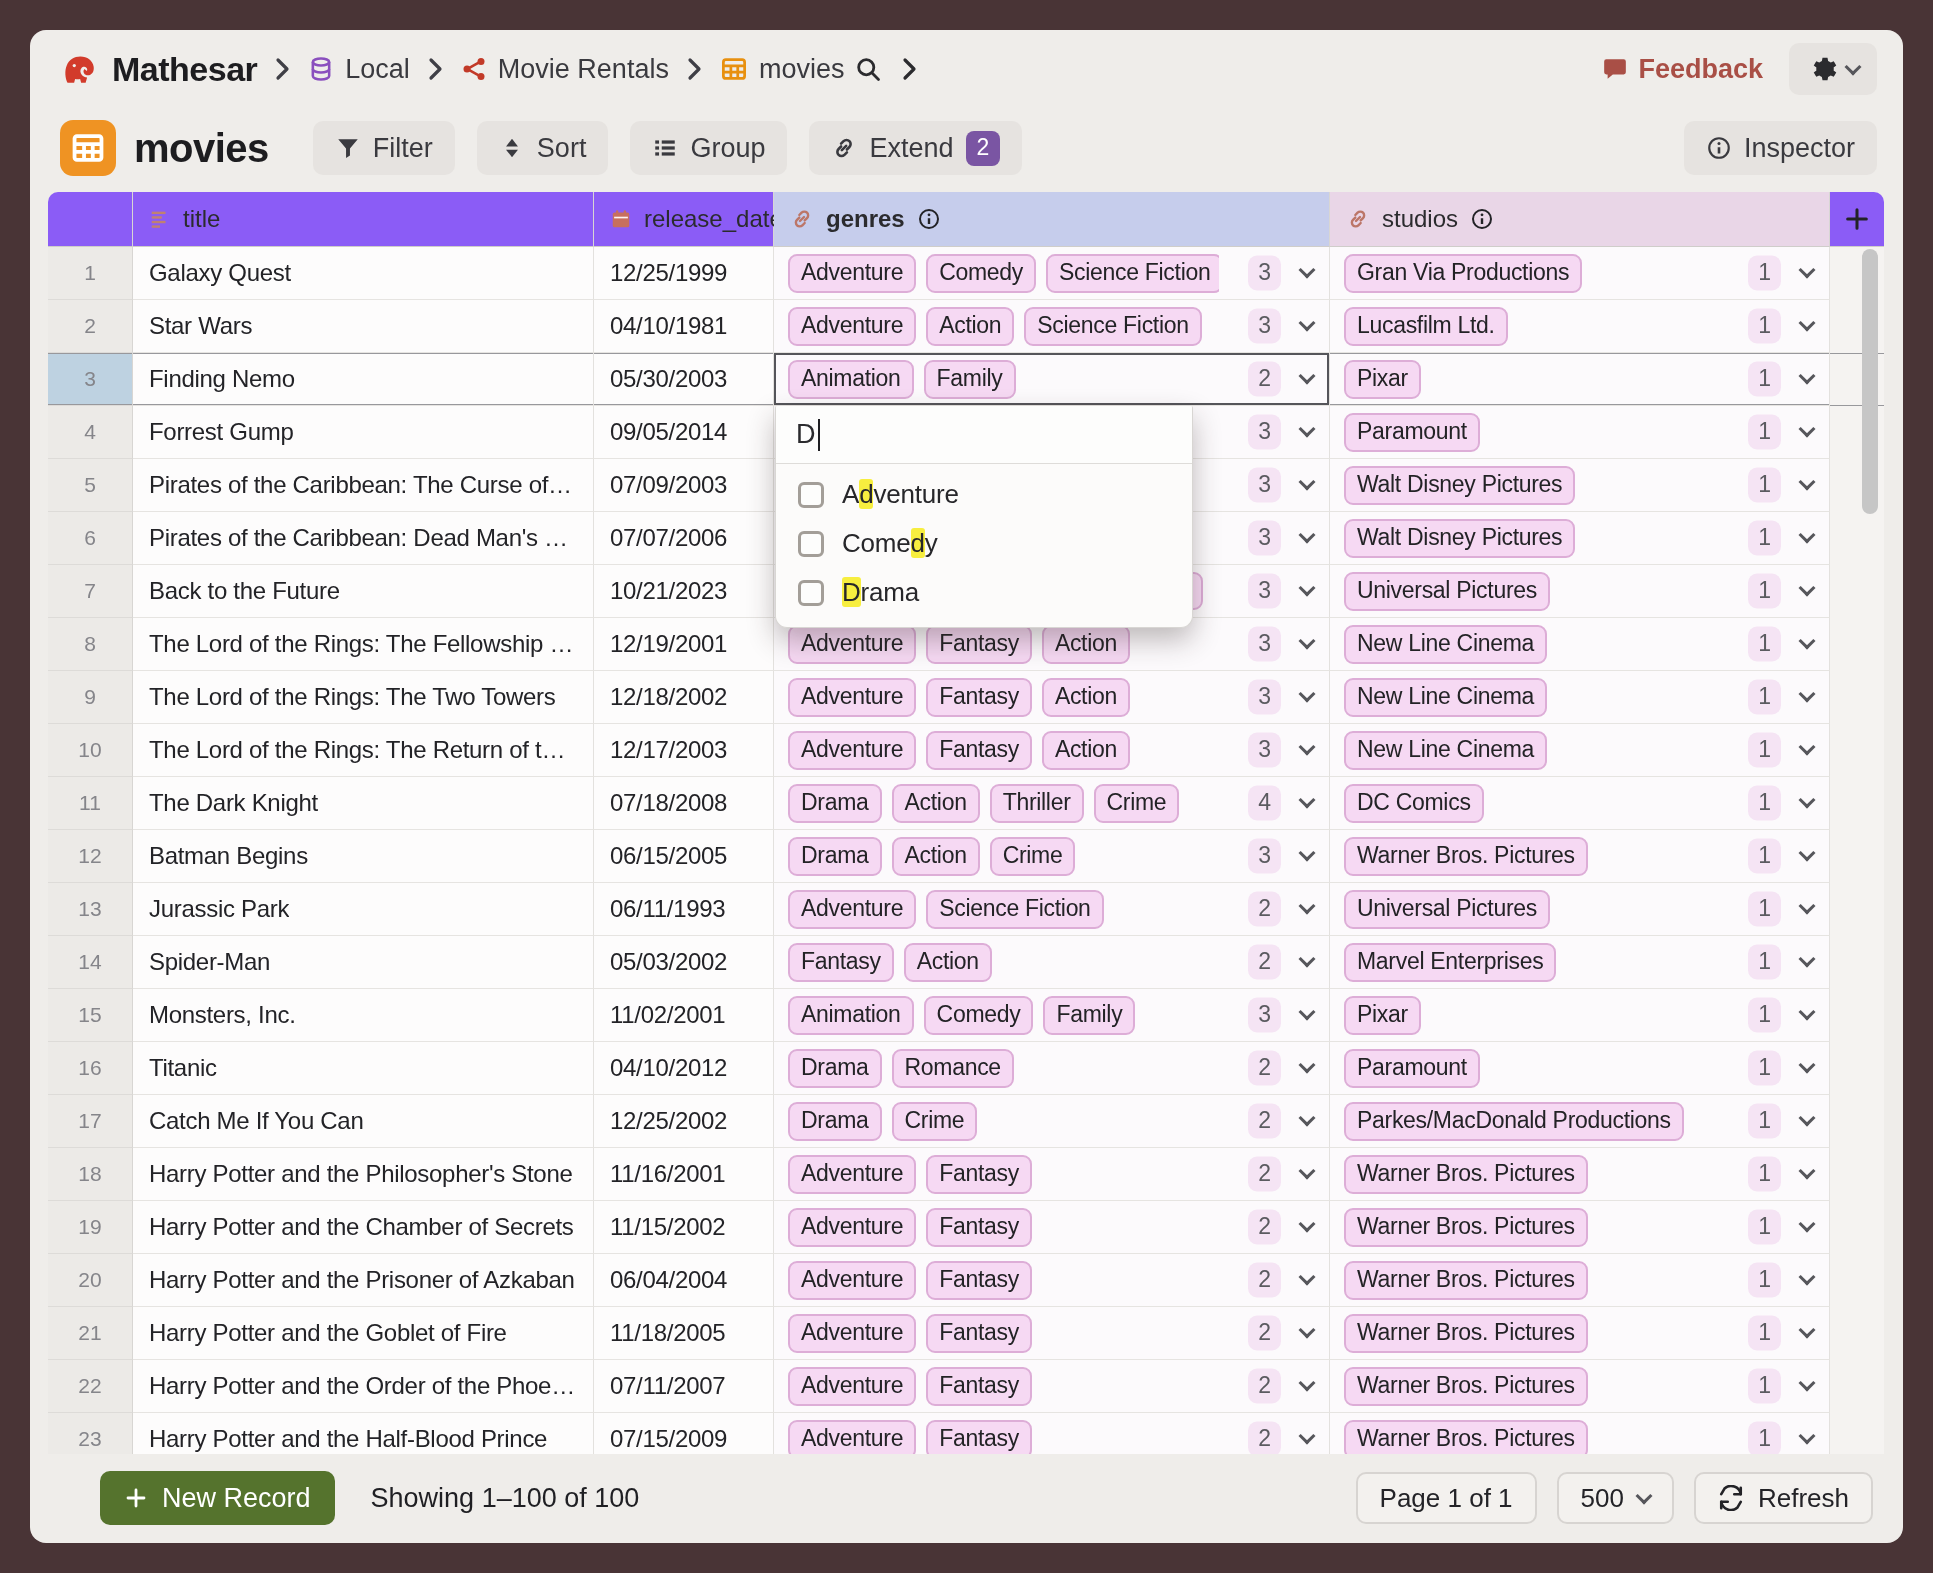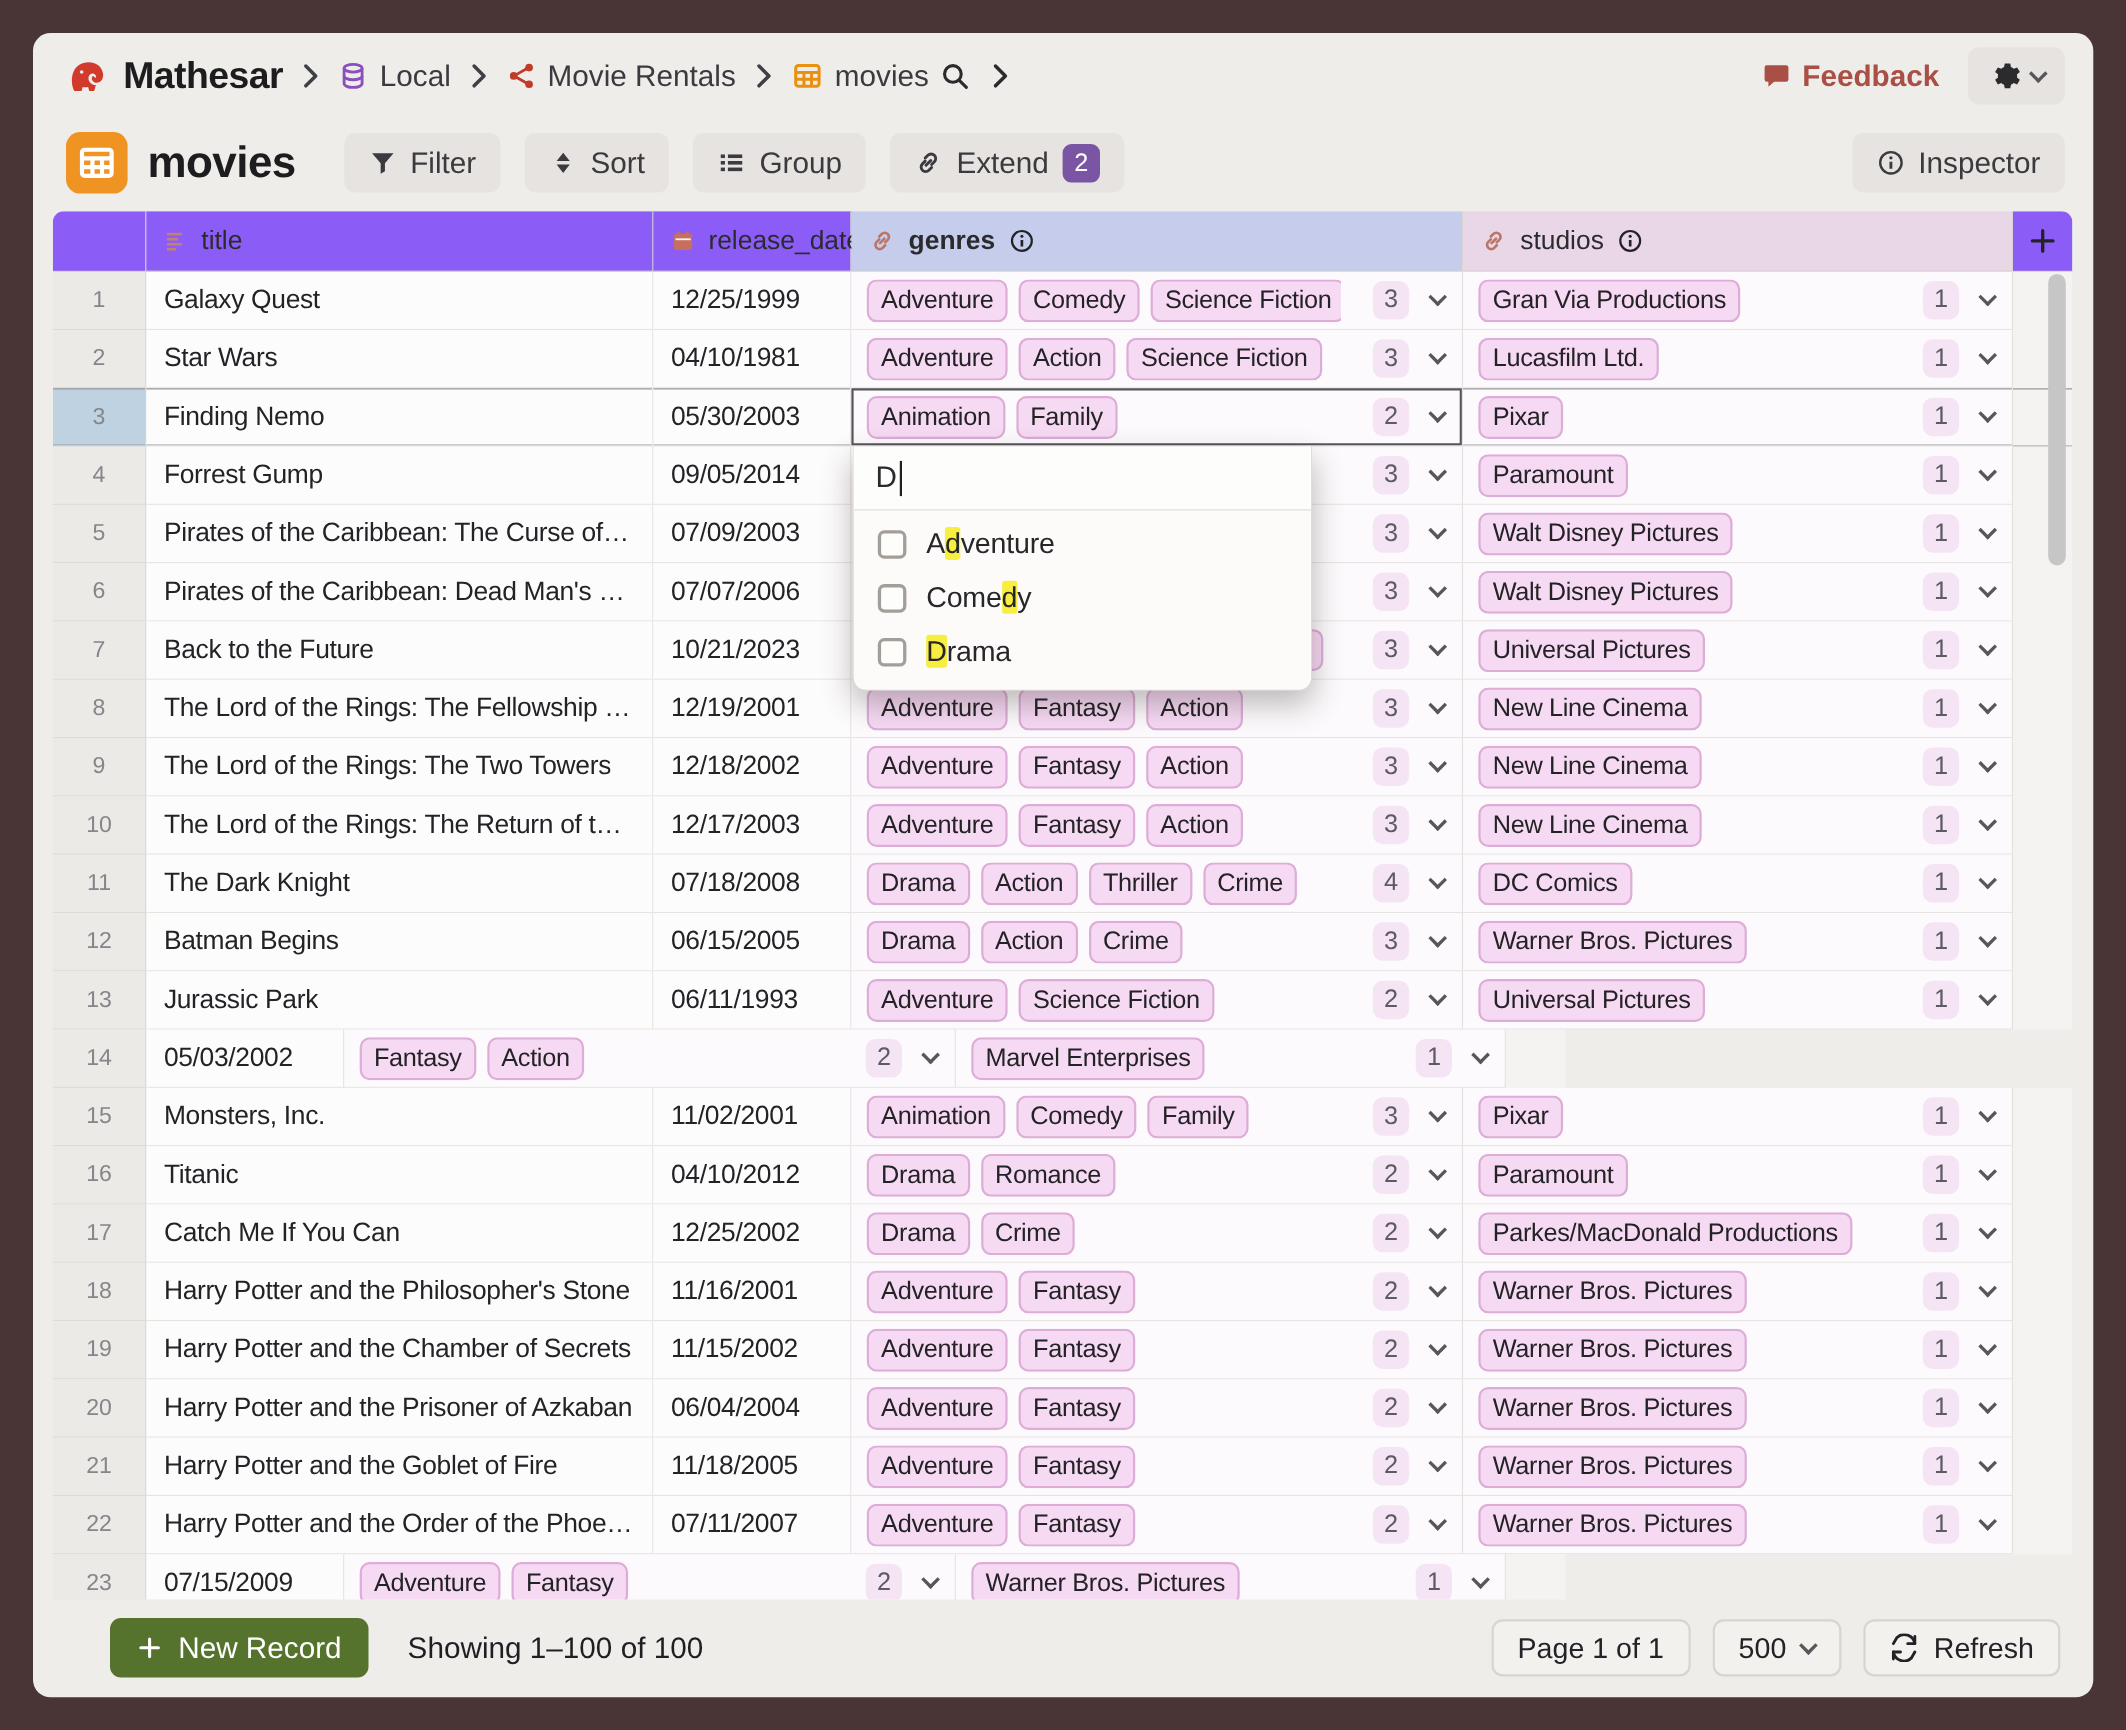--- a/index.html
+++ b/index.html
@@ -739,6 +739,9 @@
     <div class="td c-num">
             <span class="rownum">14</span>
           </div>
+    <div class="td c-title cell-title">
+            <span class="cell-text txt">Spider-Man</span>
+          </div>
     <div class="td c-date cell-date">
             <span class="cell-text txt">05/03/2002</span>
           </div>

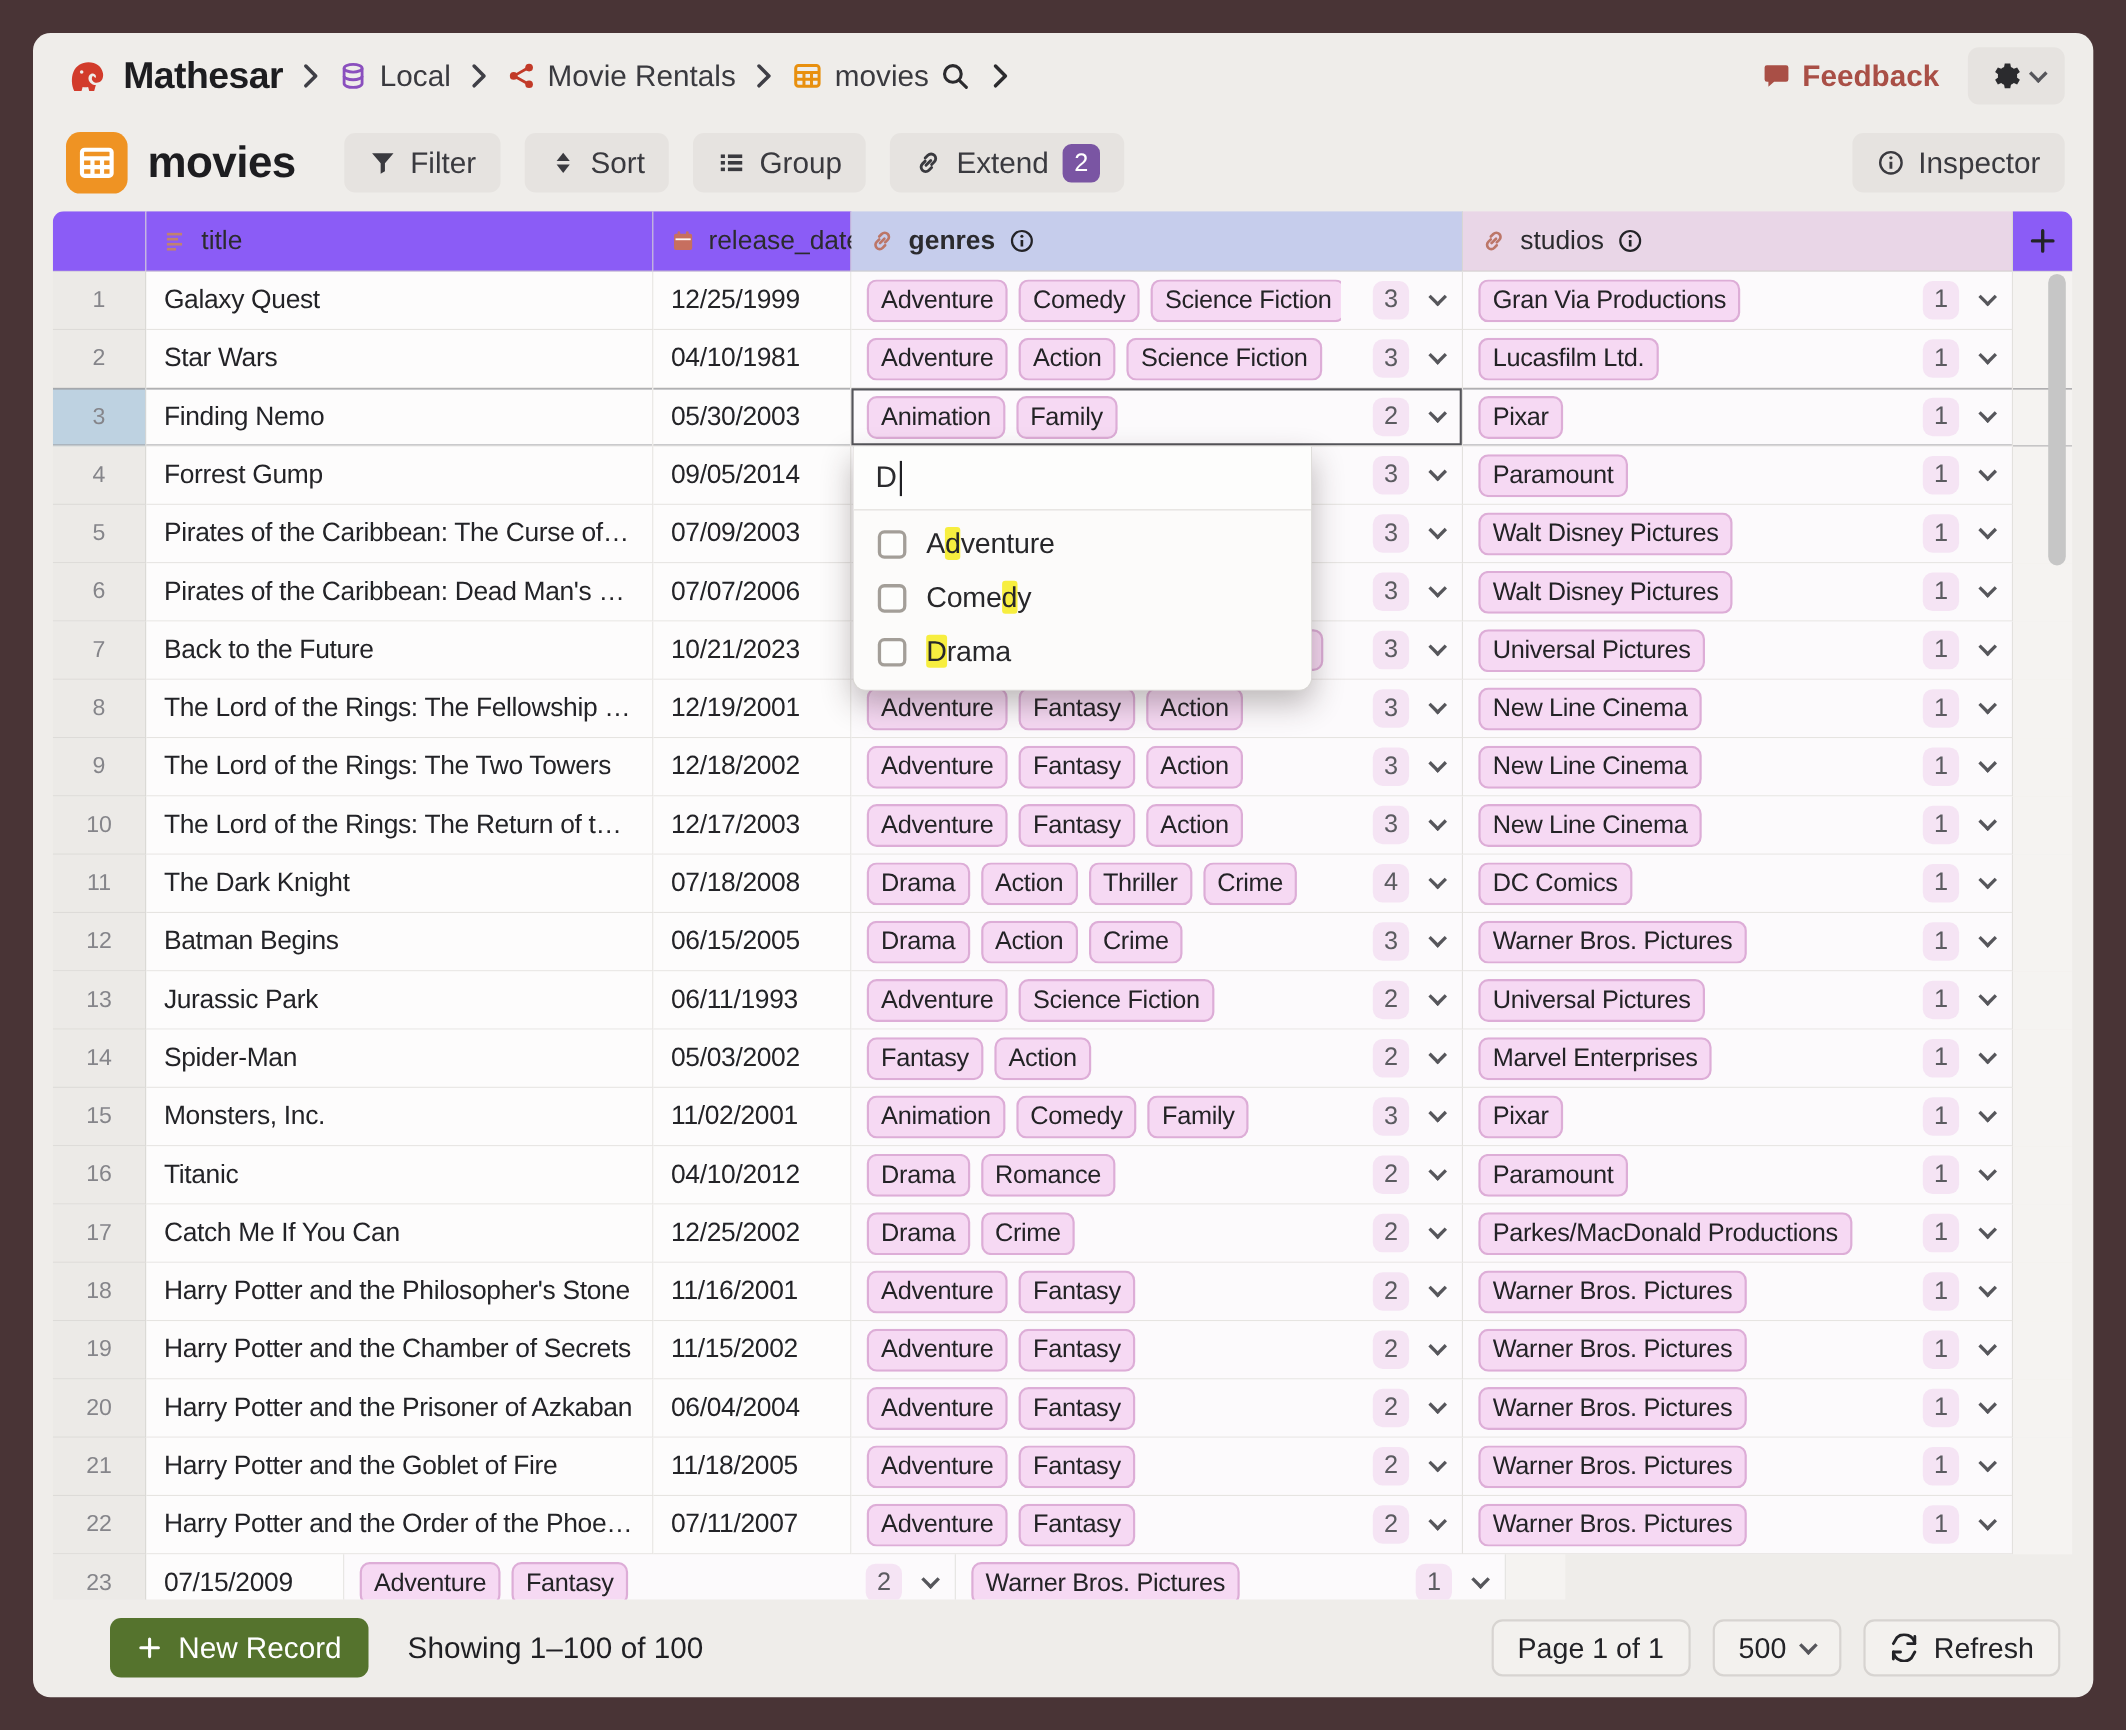--- a/index.html
+++ b/index.html
@@ -992,6 +992,9 @@
     <div class="td c-num">
             <span class="rownum">23</span>
           </div>
+    <div class="td c-title cell-title">
+            <span class="cell-text txt">Harry Potter and the Half-Blood Prince</span>
+          </div>
     <div class="td c-date cell-date">
             <span class="cell-text txt">07/15/2009</span>
           </div>

